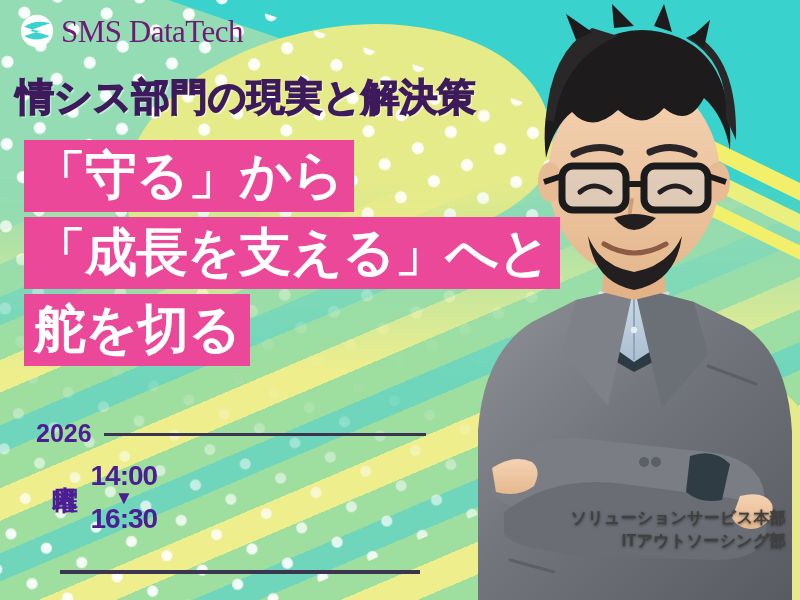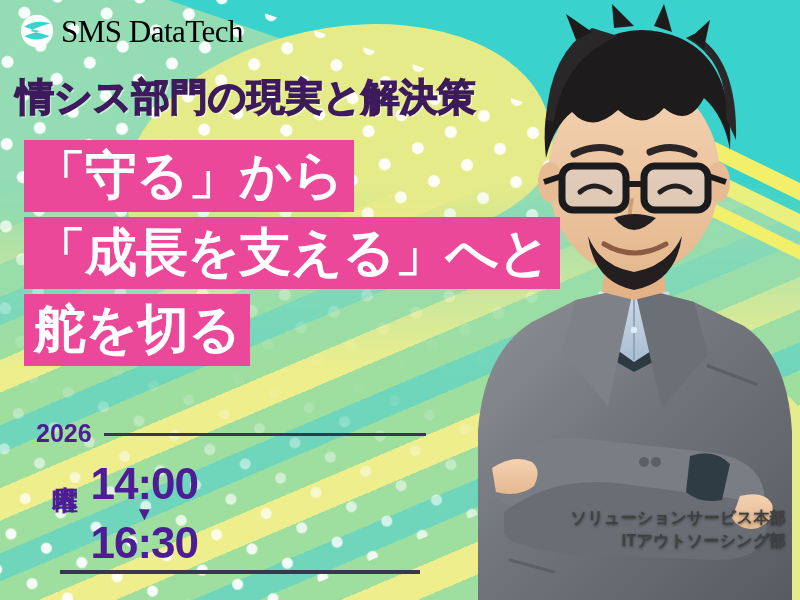--- a/index.html
+++ b/index.html
@@ -146,7 +146,7 @@
   }
   .logo-mark { width: 34px; height: 34px; display: block; }
   .logo-text {
-    color: #000000;
+    color: #701a75;
     font-family: "Liberation Serif", "DejaVu Serif", serif;
     font-size: 31px;
     letter-spacing: -0.5px;

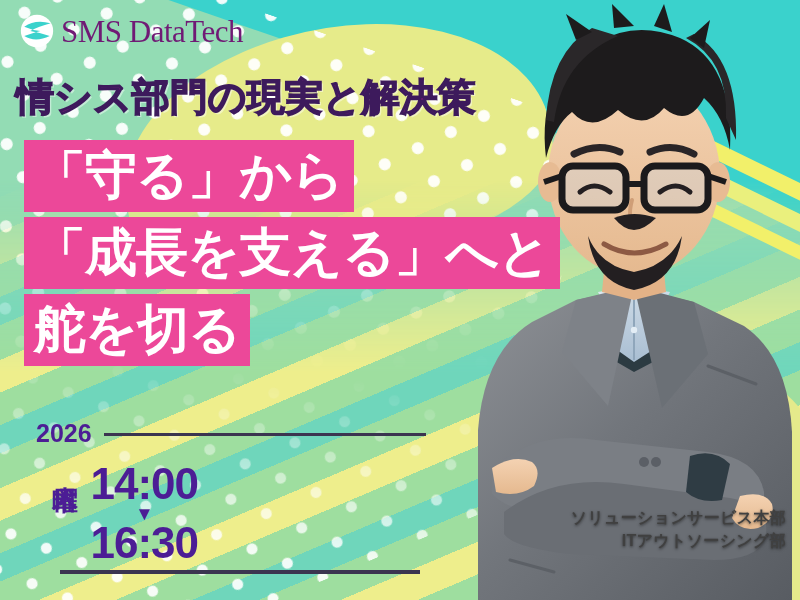--- a/index.html
+++ b/index.html
@@ -251,7 +251,7 @@
     line-height: 1;
   }
   .time-val {
-    font-size: 44px;
+    font-size: 28px;
     font-weight: 700;
     letter-spacing: -1px;
   }

